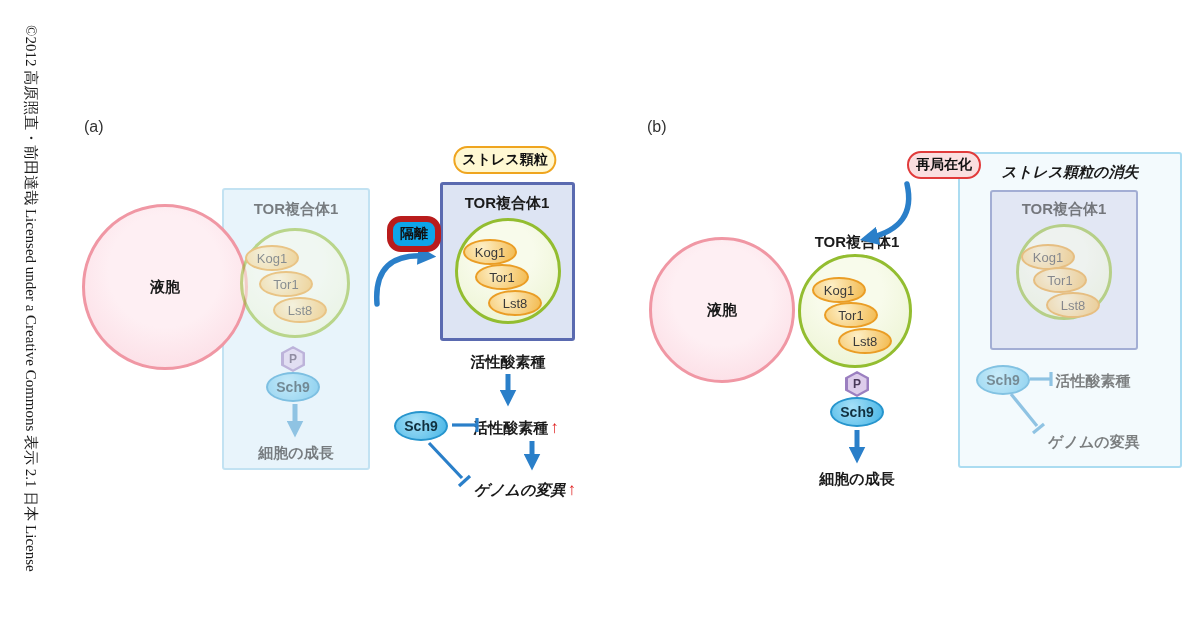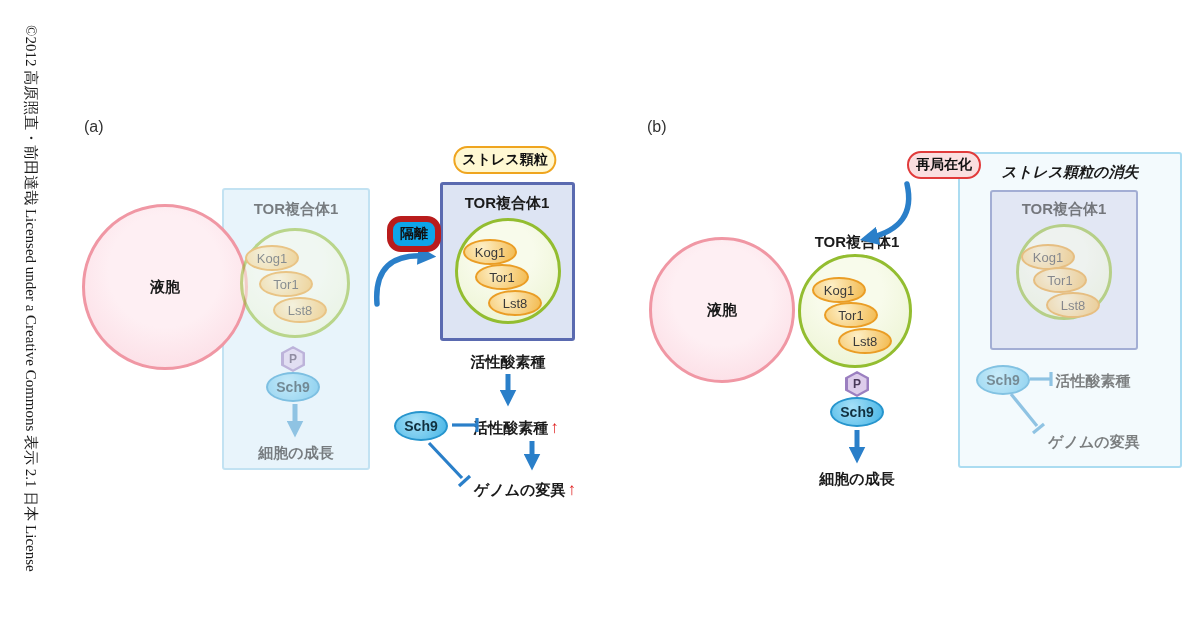--- a/index.html
+++ b/index.html
@@ -141,7 +141,7 @@
   <div class="lbl" style="left:516px;top:418px;">
     <span>活性酸素種</span><span class="up">↑</span>
   </div>
-  <div class="lbl" style="left:525px;top:480px;">
+  <div class="lbl" style="left:525px;top:480px;font-style:italic;">
     <span>ゲノムの変異</span><span class="up">↑</span>
   </div>
 

